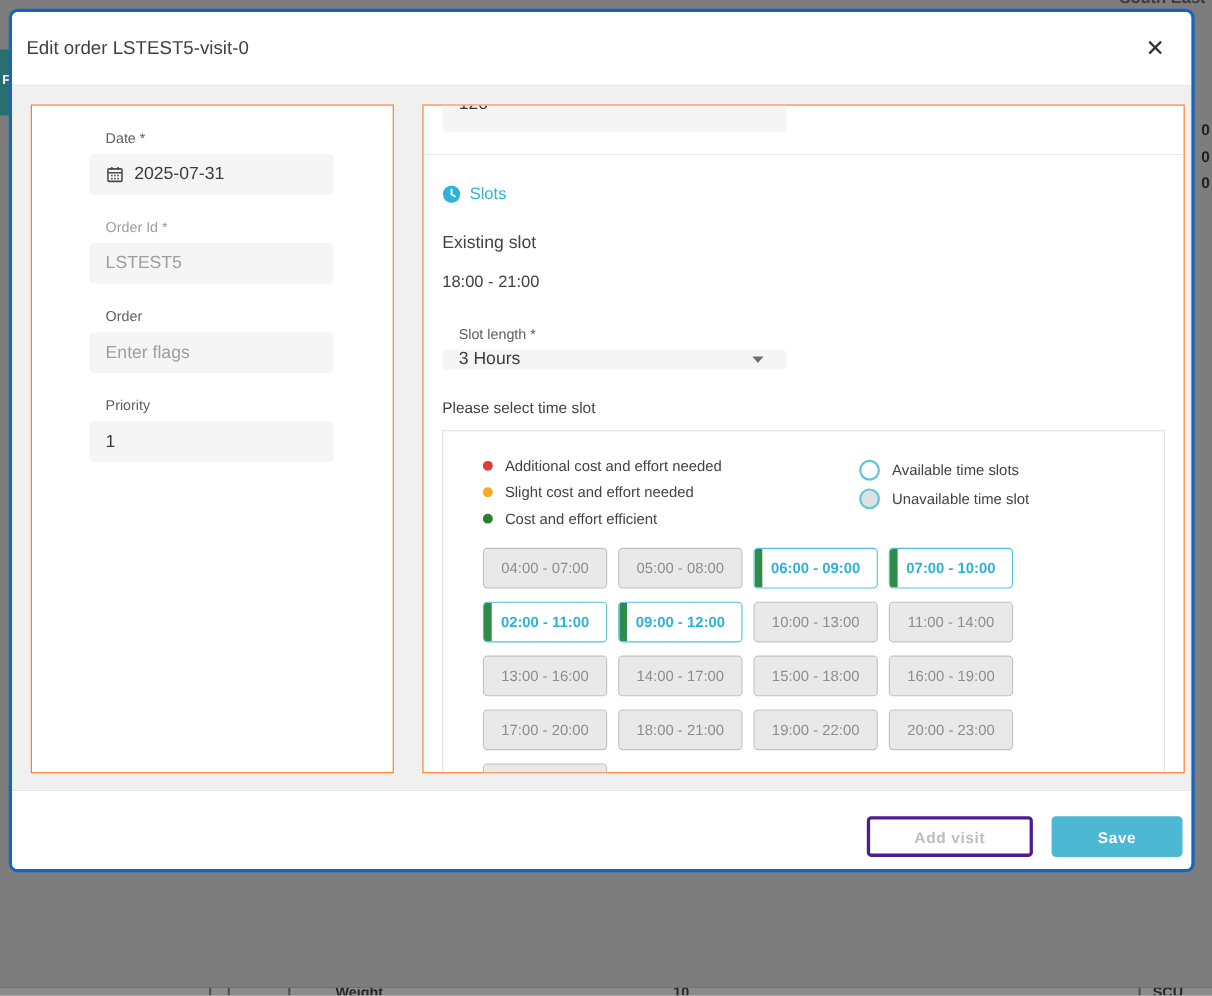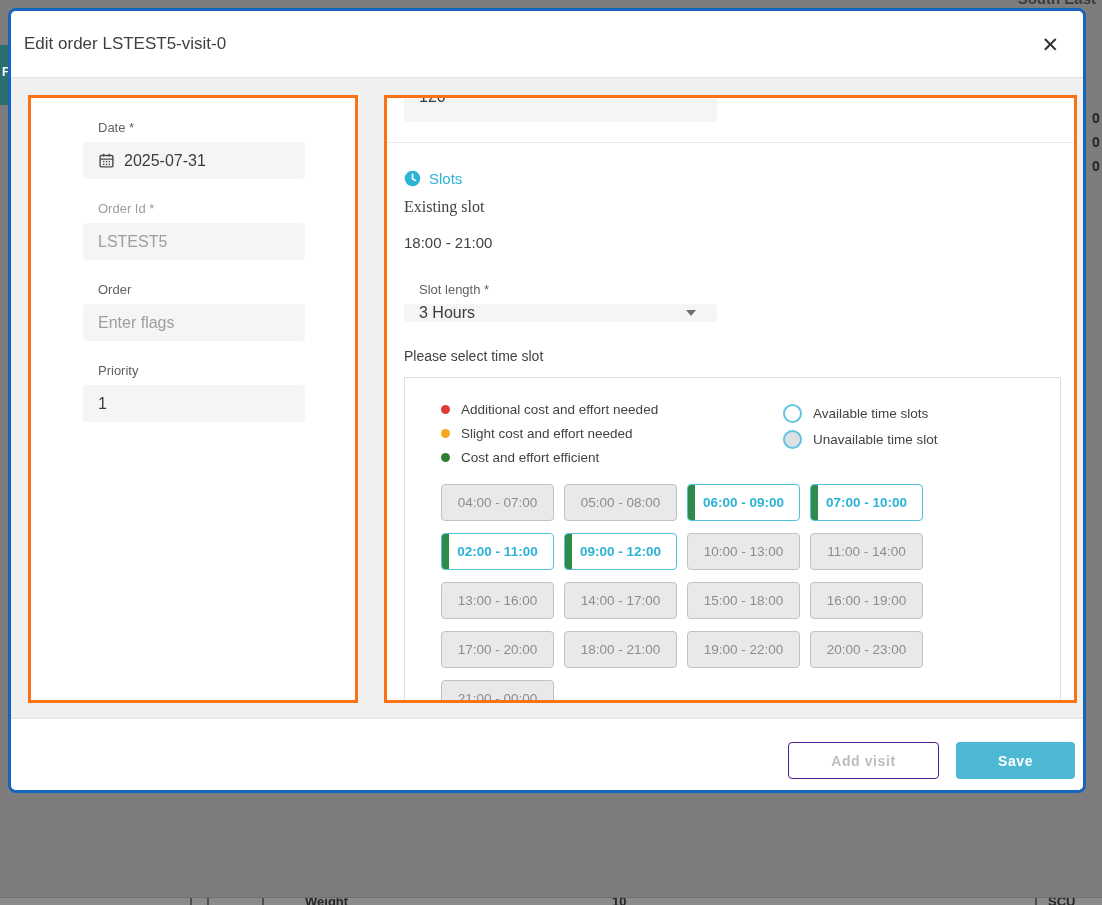--- a/index.html
+++ b/index.html
@@ -39,7 +39,7 @@
   .modal-body { flex:1 1 auto; background:#f0f0f0; padding:17px 6px 15px 17px;
     display:flex; gap:26px; overflow:hidden; }
 
-  .card { background:#fff; border:3px solid #f97316; }
+  .card { background:#fff; border:1px solid #f97316; }
 
   
   .left-card { width:330px; flex:0 0 330px; padding:22px 26px 0 52px; }

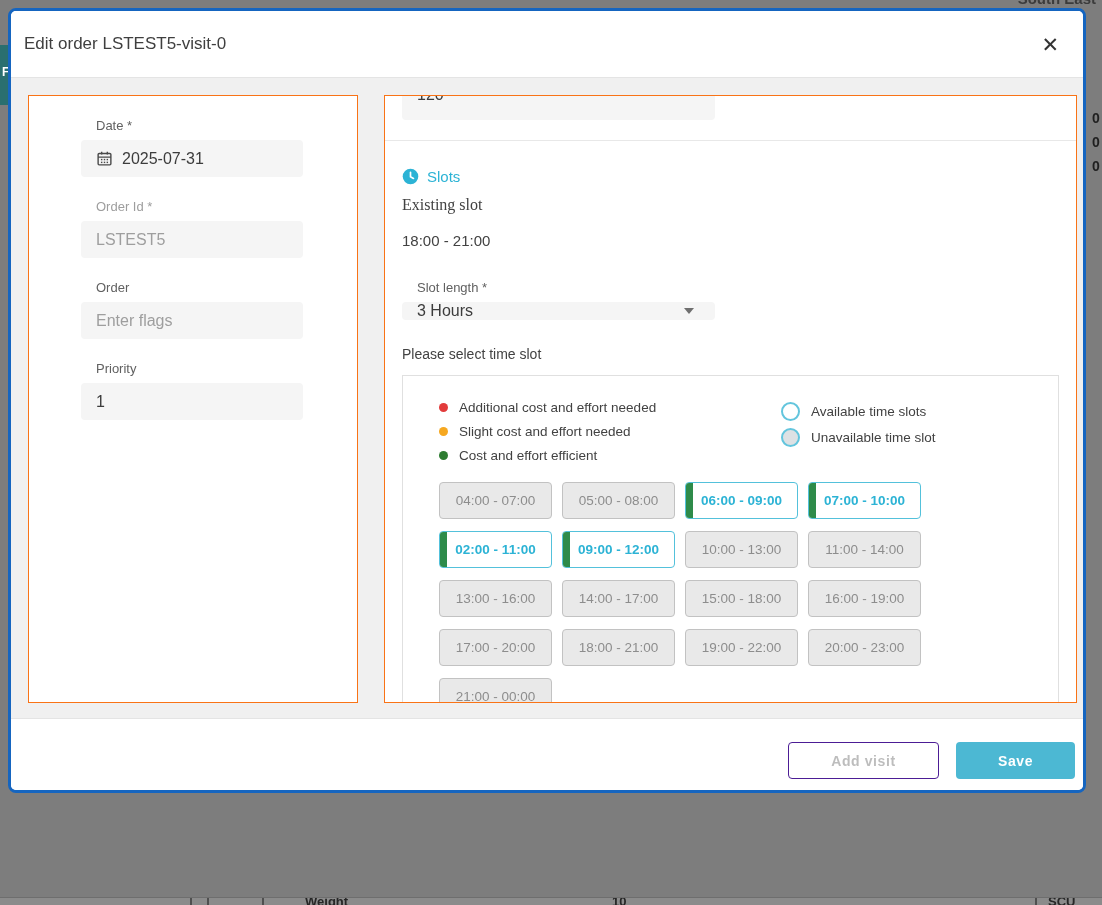--- a/index.html
+++ b/index.html
@@ -61,7 +61,7 @@
 
   .slots-heading { margin-top:27px; display:flex; align-items:center; gap:8px;
     color:#2cb3d5; font-size:15px; }
-  .existing-label { margin-top:11px; font-size:16px; color:#424242;font-family:Liberation Serif, serif; }
+  .existing-label { margin-top:27px; font-size:16px; color:#424242; }
   .existing-value { margin-top:18px; font-size:15px; color:#424242; }
   .slot-length-label { margin-top:31px; font-size:13px; color:#616161; margin-left:15px; }
   .dropdown { margin-top:7px; width:313px; height:38px; background:#f5f5f5; border-radius:4px;

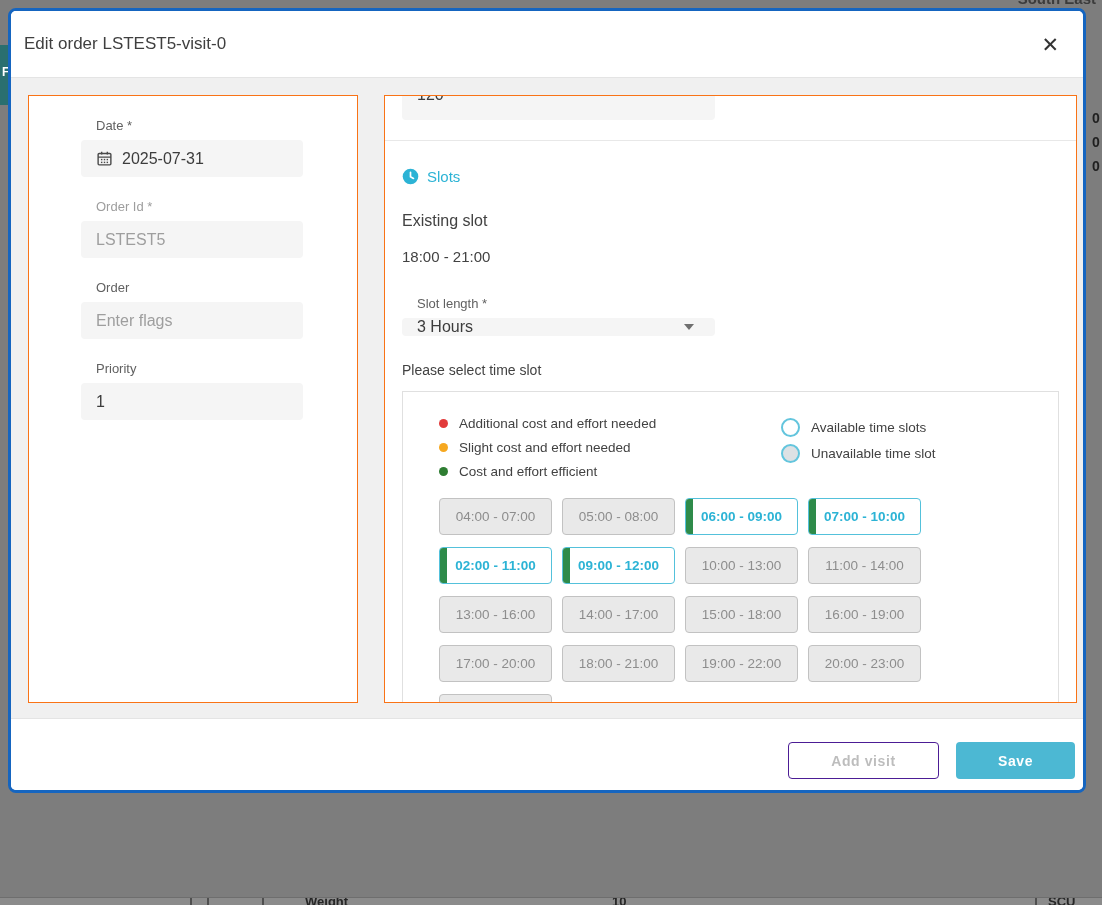--- a/index.html
+++ b/index.html
@@ -99,7 +99,7 @@
   .btn { height:37px; border-radius:4px; font-size:14px; font-weight:bold; letter-spacing:0.6px;
     display:flex; align-items:center; justify-content:center; cursor:pointer;
     font-family:"Liberation Sans", sans-serif; }
-  .btn-add { width:151px; background:#fff; border:1px solid #4c1d95; color:#bdbdbd; }
+  .btn-add { width:151px; background:#fff; border:3px solid #4c1d95; color:#bdbdbd; }
   .btn-save { width:119px; background:#4cb8d3; border:none; color:#fff; }
 
   .icon { display:inline-flex; align-items:center; }

